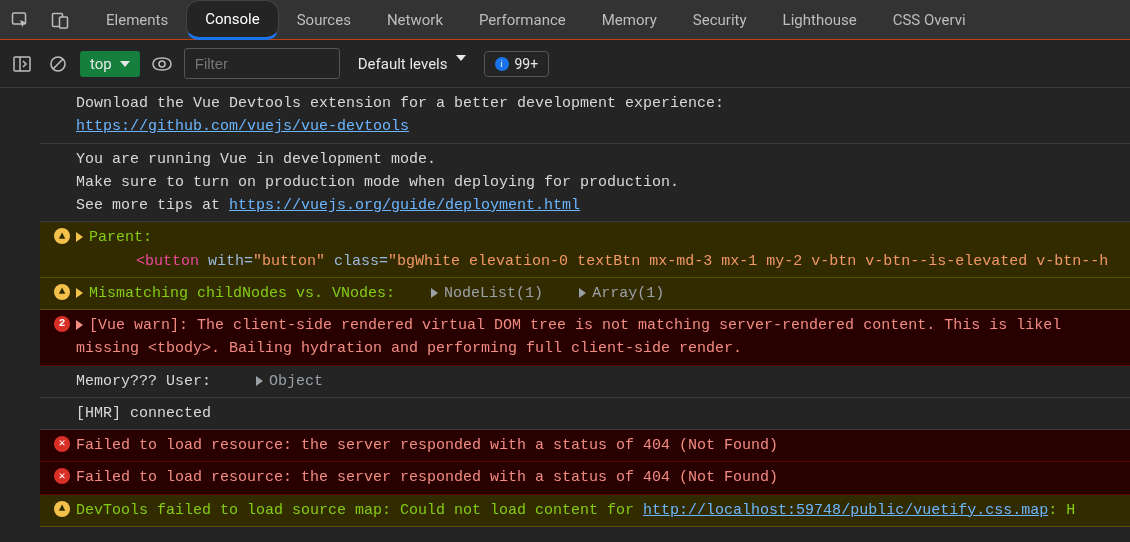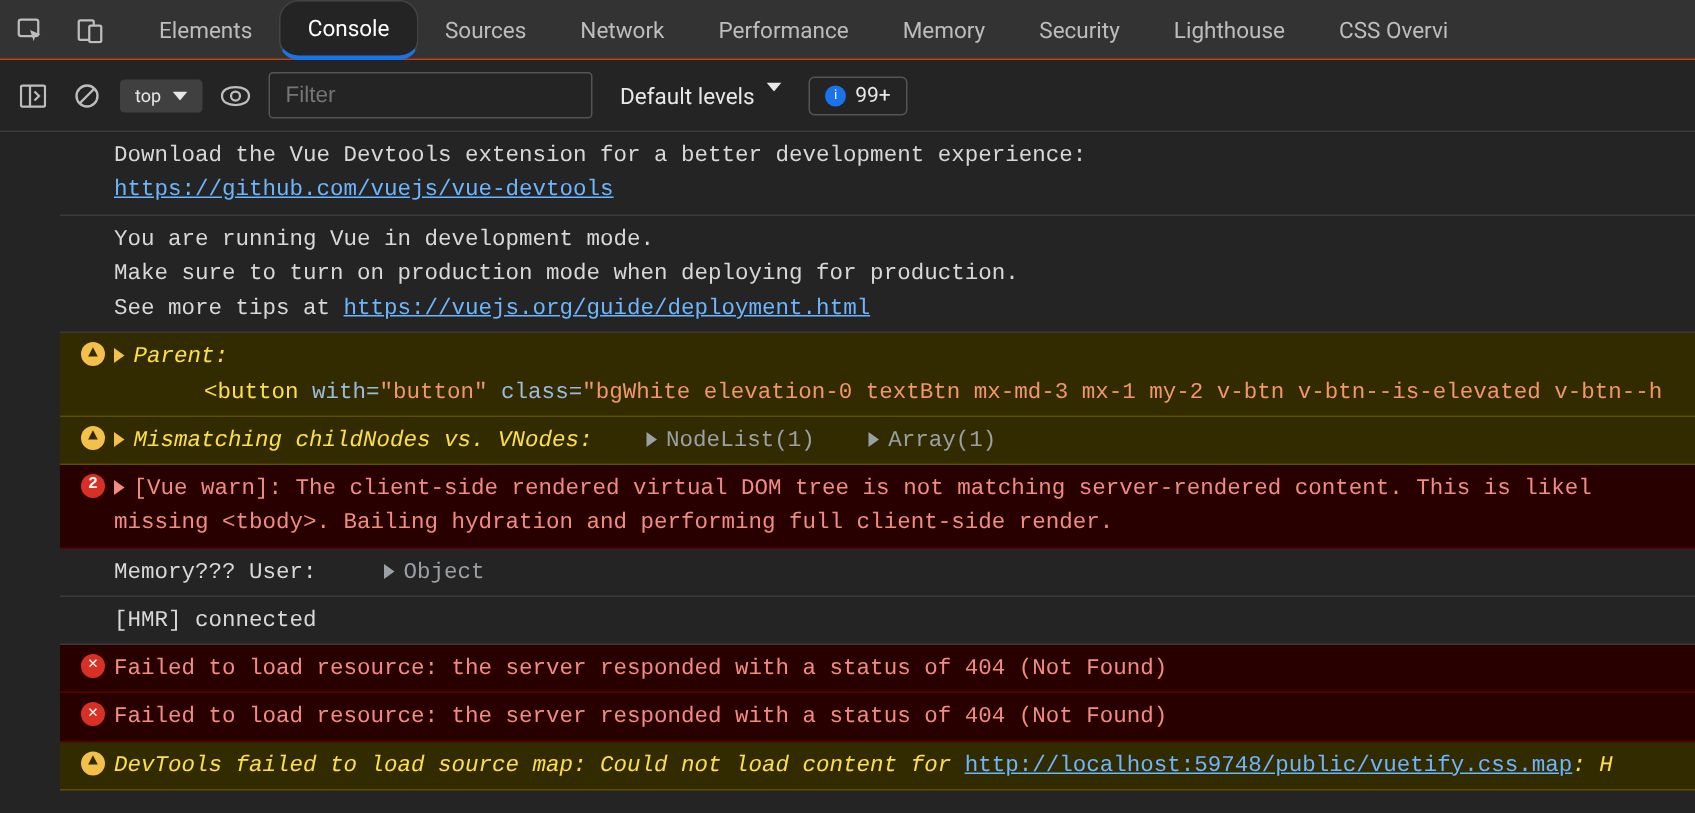--- a/index.html
+++ b/index.html
@@ -67,11 +67,11 @@
   }
   .ctx-select {
     display:flex;align-items:center;gap:8px;
-    background:#404040;
+    background:#15803d;
     padding:4px 10px;
     border-radius:3px;
     color:#e8e8e8;
-    font-size:12px;
+    font-size:15px;
   }
   .filter-input {
     background:#242424;

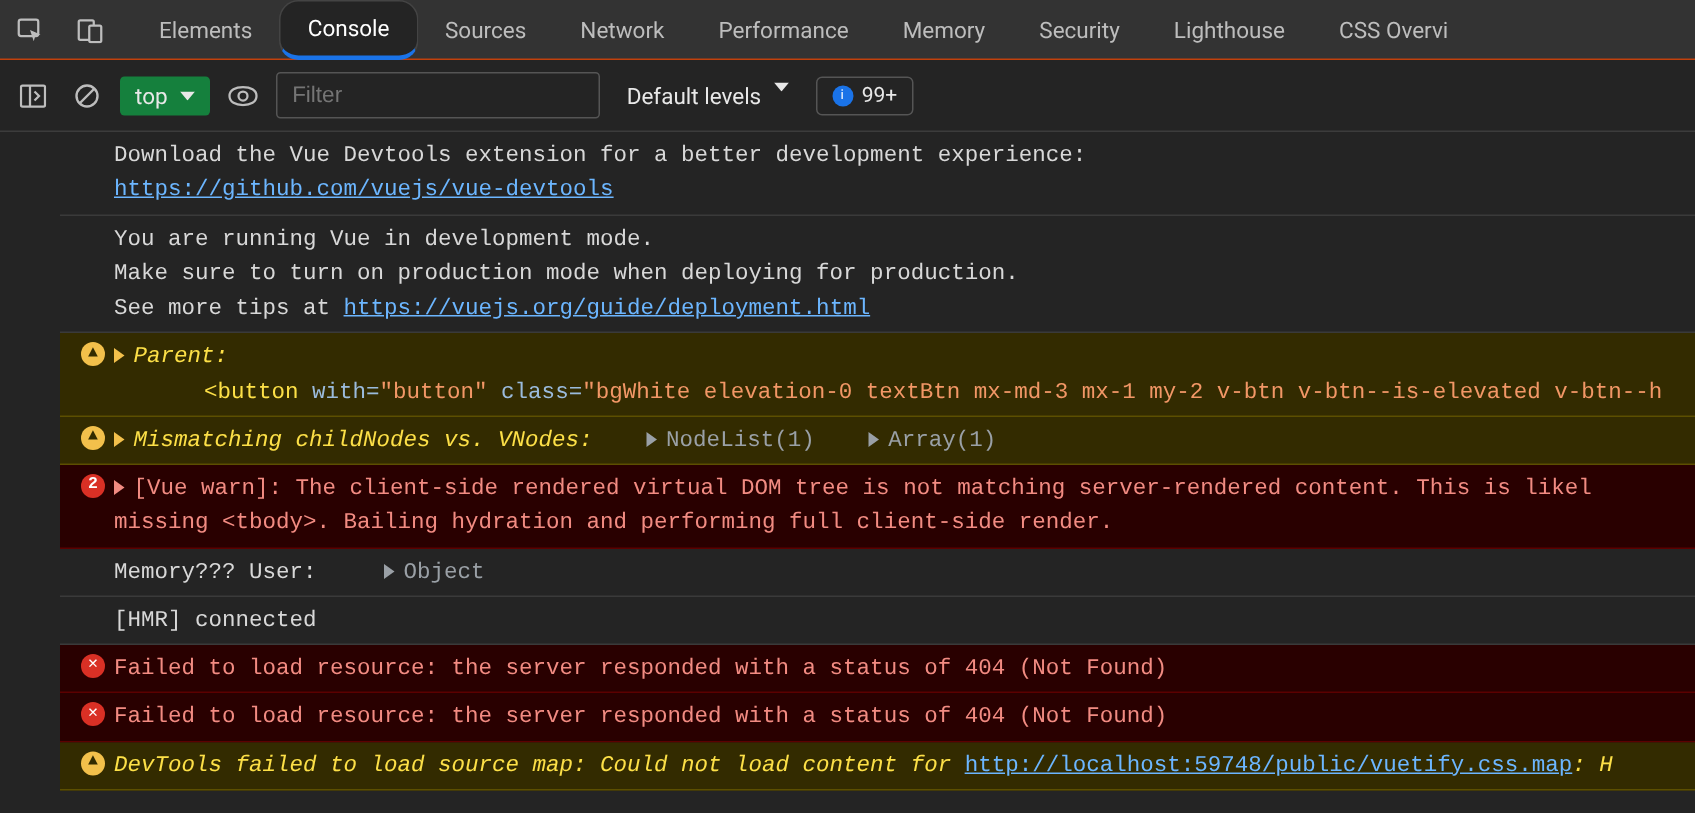--- a/index.html
+++ b/index.html
@@ -79,7 +79,7 @@
     color:#b0b0b0;
     padding:6px 10px;
     border-radius:3px;
-    width:216px;
+    width:156px;
     font-size:15px;
   }
   .levels {

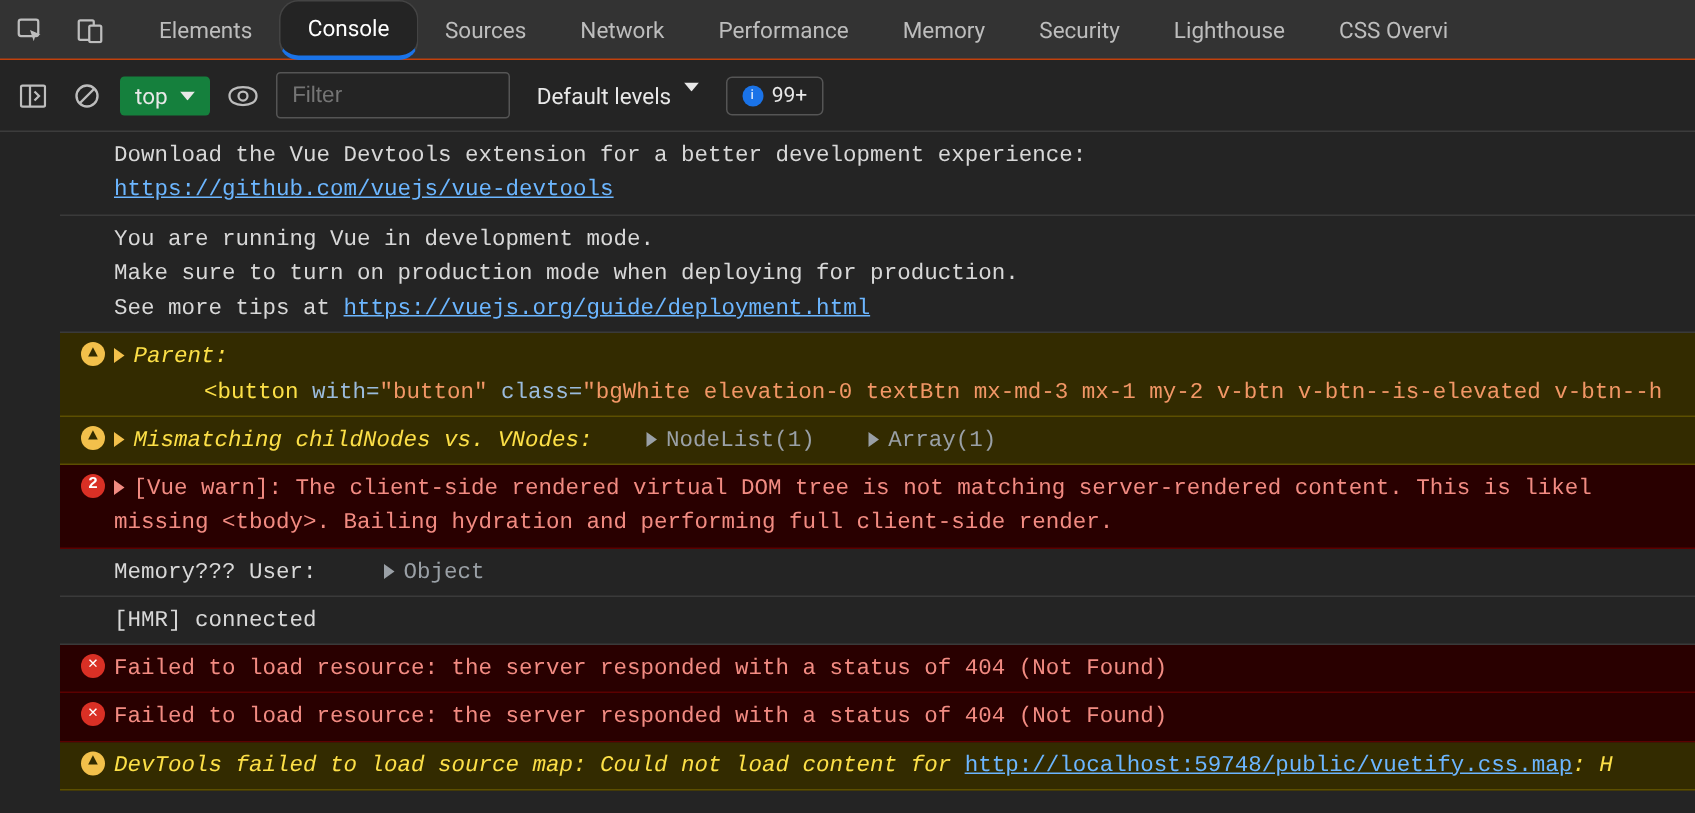--- a/index.html
+++ b/index.html
@@ -115,7 +115,7 @@
   }
   .log-row.info { background:#242424; color:#d8d8d8; }
   .log-row.warn { background:#332b00; color:#d8d8d8; border-bottom-color:#5c4f00; }
-  .log-row.warn .warn-text { color:#fde047;font-style:italic; }
+  .log-row.warn .warn-text { color:#84cc16; }
   .log-row.error { background:#290000; color:#f28b82; border-bottom-color:#5c0000; }
   .log-row.error-light { background:#290000; color:#f28b82; border-bottom-color:#5c0000; }
 

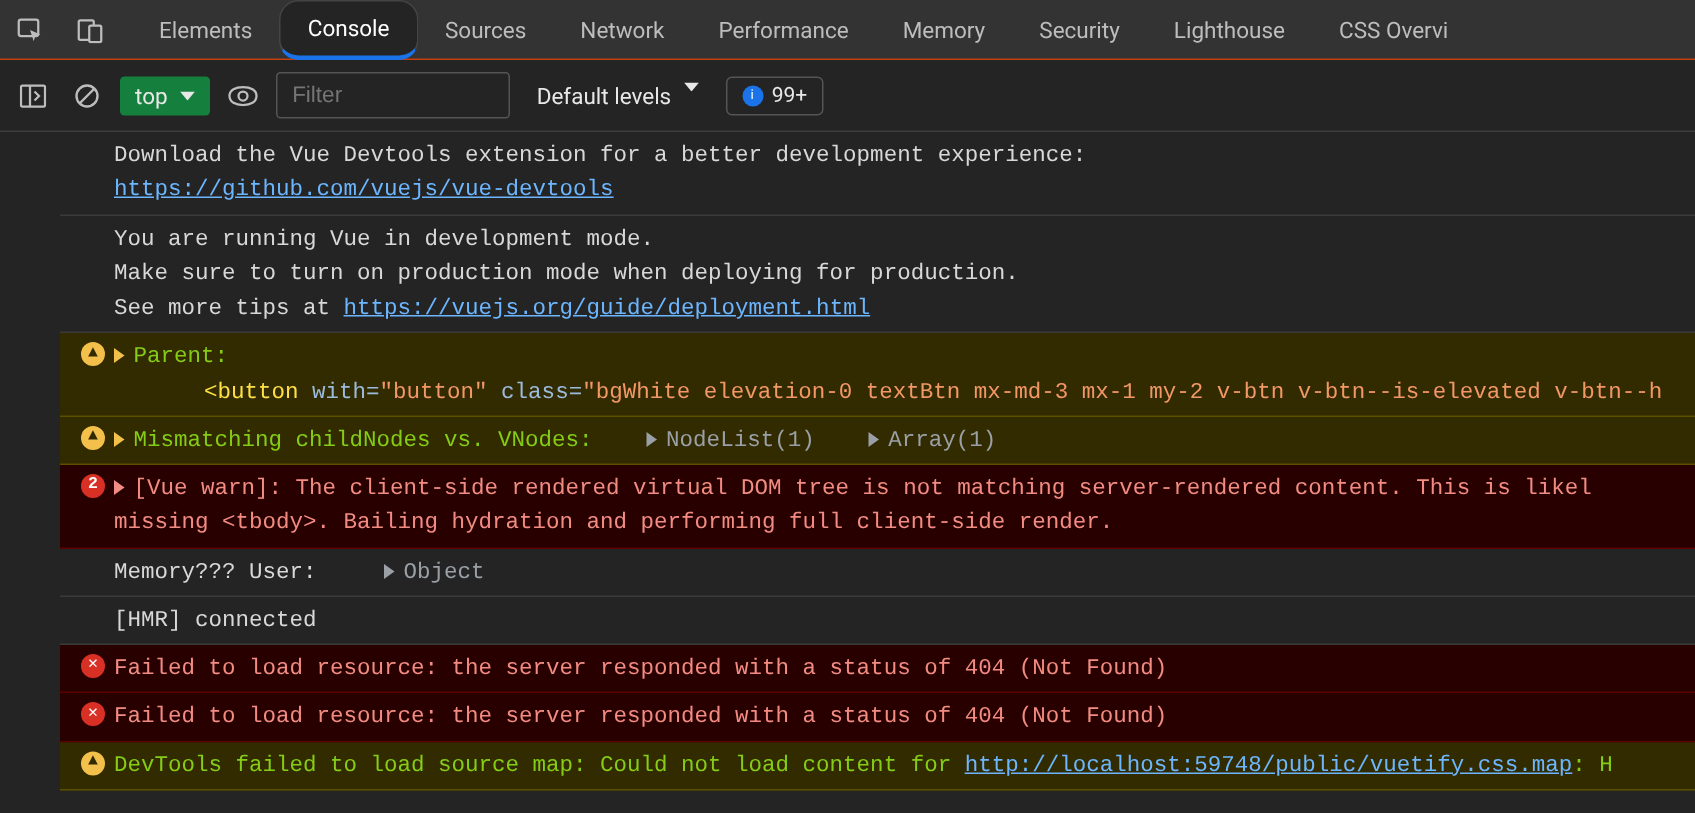--- a/index.html
+++ b/index.html
@@ -142,7 +142,7 @@
   .caret.dim { color:#9aa0a6; }
 
   a.link { color:#6cb6ff; text-decoration: underline; text-align: right; }
-  .html-tag { color:#fde047; }
+  .html-tag { color:#ec4899; }
   .html-attr-name { color:#9bbbdc; }
   .html-attr-val { color:#f29766; }
   .dim-obj { color:#9aa0a6; }

